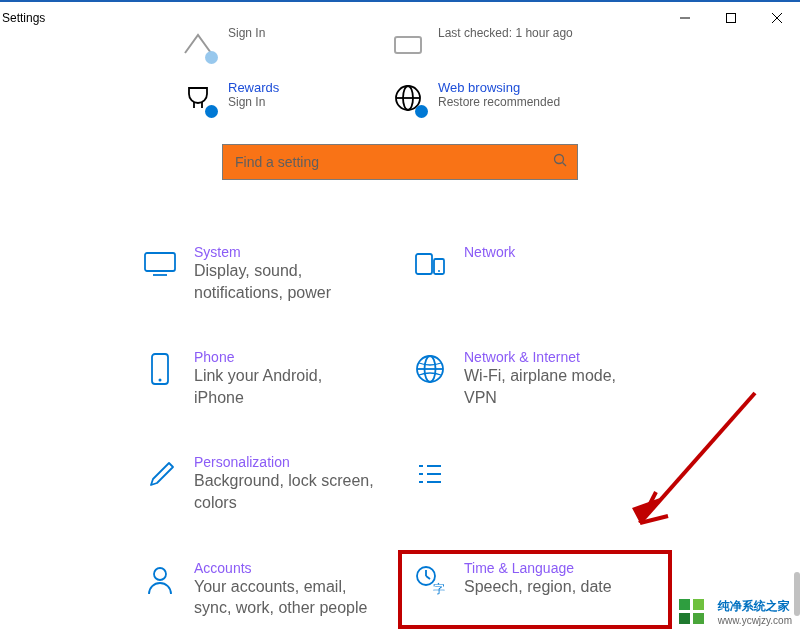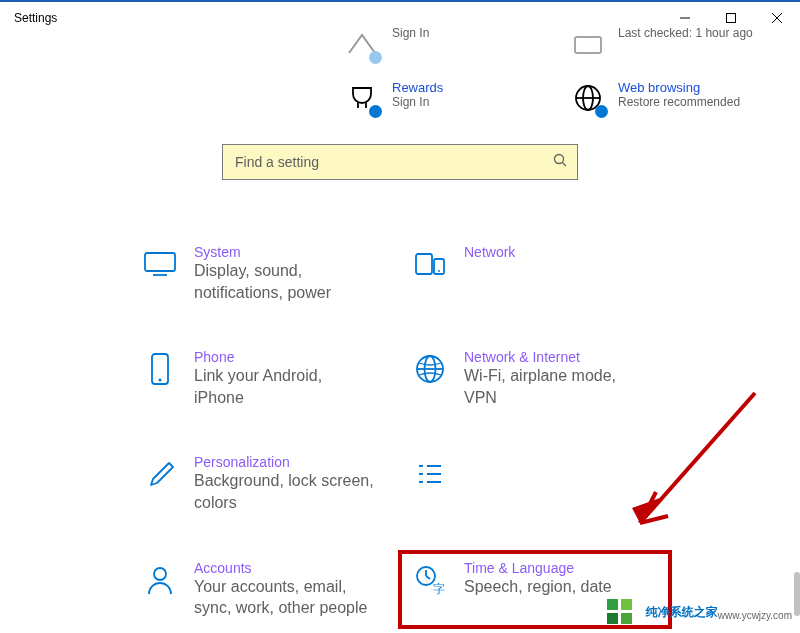--- a/index.html
+++ b/index.html
@@ -19,7 +19,7 @@
     display: flex;
     align-items: center;
     justify-content: space-between;
-    padding-left: 14px;
+    padding-left: 2px;
     border-top: 2px solid #1a5fb4;
   }
   .title-bar .title {

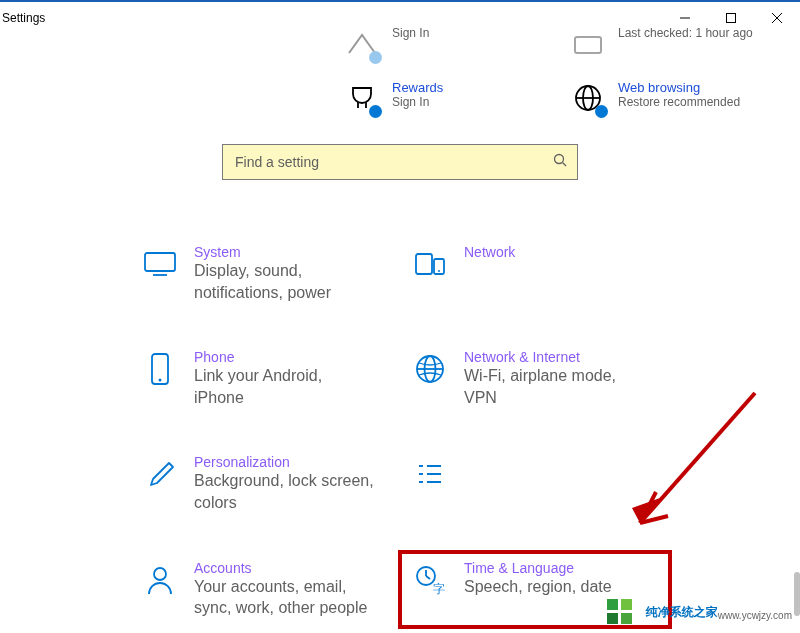--- a/index.html
+++ b/index.html
@@ -41,10 +41,10 @@
   
   .status-row {
     display: flex;
-    gap: 16px;
+    gap: 0;
     padding: 0;
     margin-top: 0;
-    justify-content: flex-end;
+    justify-content: center;
   }
   .status-tile {
     display: flex;

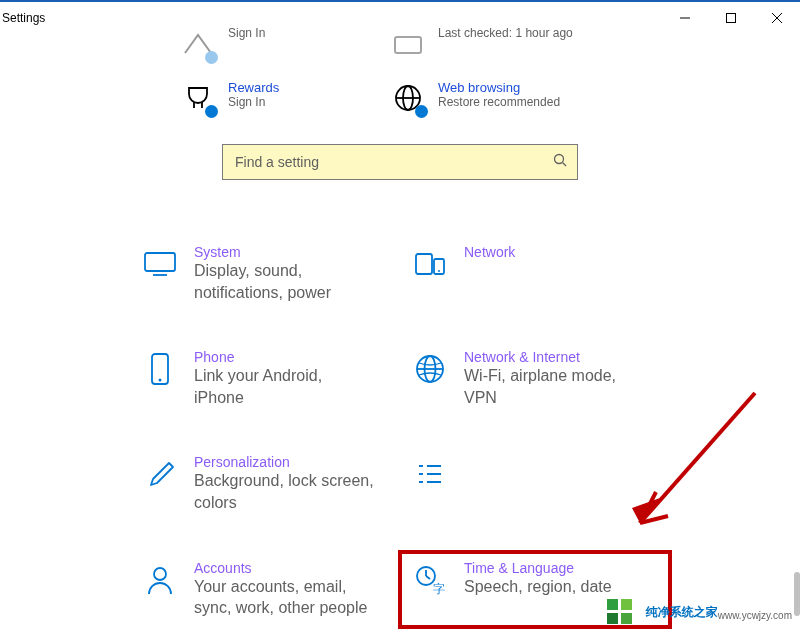--- a/index.html
+++ b/index.html
@@ -98,7 +98,7 @@
     display: flex;
     align-items: center;
     padding: 0 10px;
-    background: #fef9c3;
+    background: #f97316;
   }
   .search-box input {
     flex: 1;

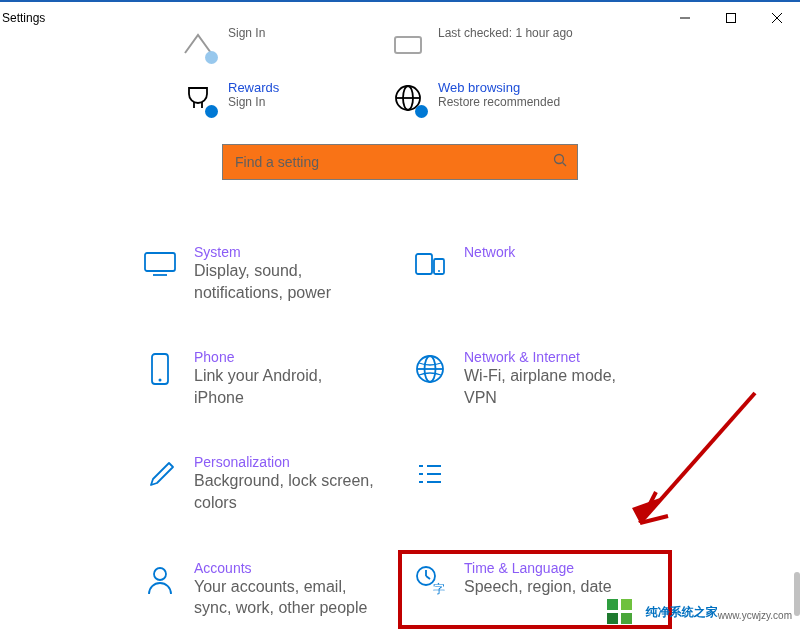--- a/index.html
+++ b/index.html
@@ -173,9 +173,8 @@
   }
   .watermark .wm-text {
     display: flex;
-    flex-direction: row;
+    flex-direction: column;
     margin-left: 11px;
-    align-items: flex-end;
   }
   .wm-text .line1 { font-size: 12px; color: #0070c0; font-weight: 600; }
   .wm-text .line2 { font-size: 10px; color: #666; }

